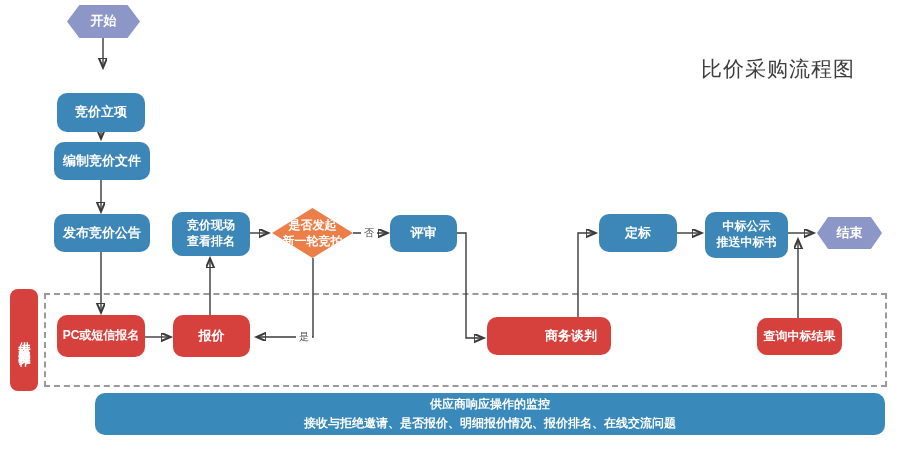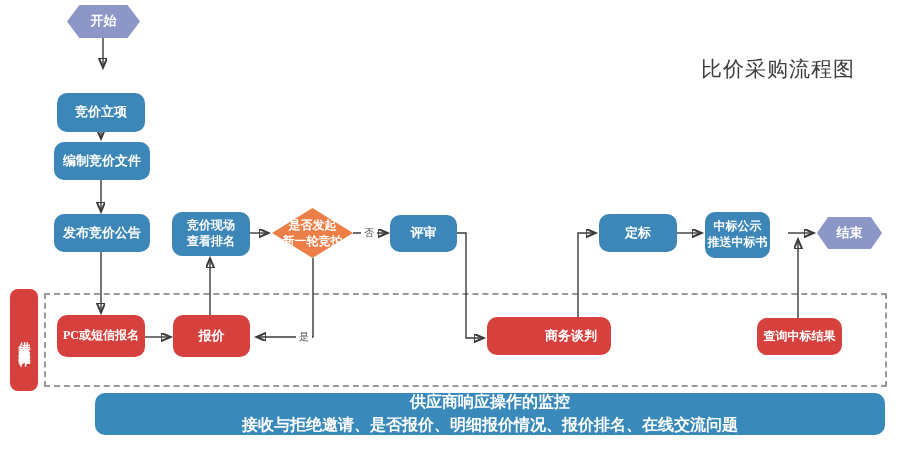--- a/index.html
+++ b/index.html
@@ -10,7 +10,7 @@
   .node{
     position:absolute;display:flex;align-items:center;justify-content:center;
     color:#fff;font-weight:bold;text-align:center;border-radius:10px;
-    font-size:13px;line-height:1.3;white-space:pre-line;z-index:3;font-family:Liberation Serif, serif;
+    font-size:13px;line-height:1.3;white-space:pre-line;z-index:3;
   }
   .blue{background:var(--blue);}
   .red{background:var(--red);}

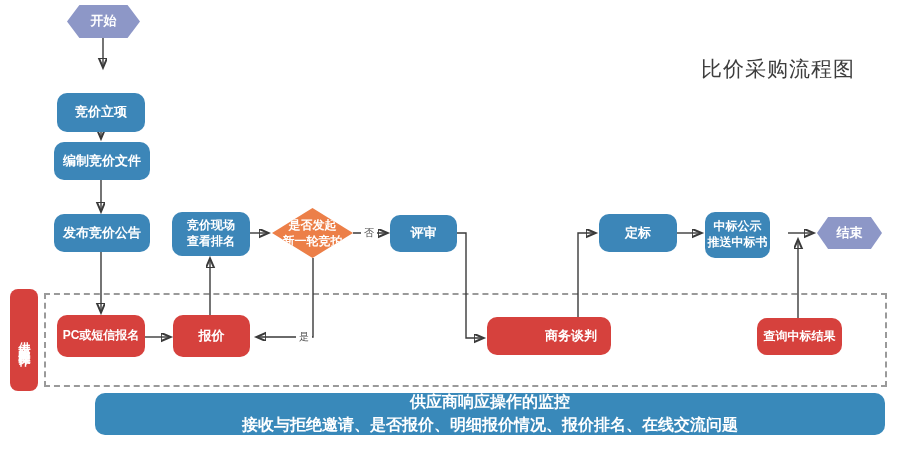--- a/index.html
+++ b/index.html
@@ -106,7 +106,7 @@
 
   <div class="node blue" style="left:599px;top:214px;width:78px;height:38px;">定标</div>
 
-  <div class="node blue small" style="left:705px;top:212px;width:65px;height:46px;">中标公示
+  <div class="node blue small" style="left:705px;top:212px;width:83px;height:46px;">中标公示
 推送中标书</div>
 
   <div class="node hex" style="left:817px;top:217px;width:65px;height:32px;">结束</div>

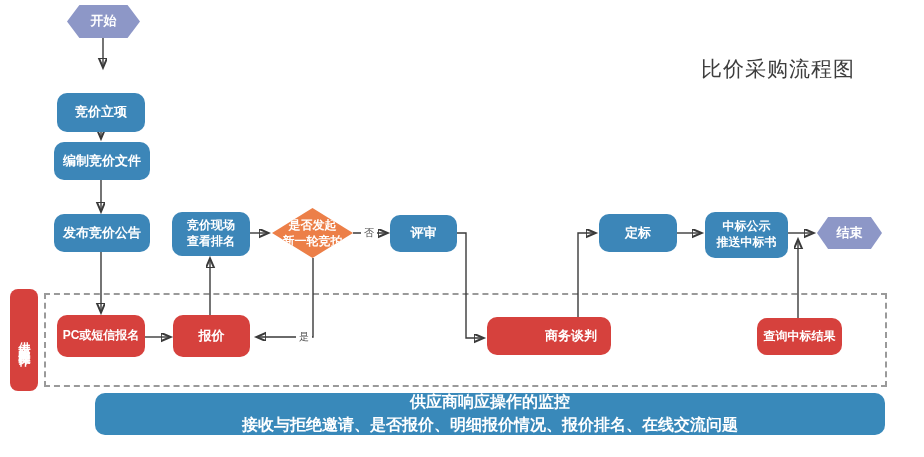--- a/index.html
+++ b/index.html
@@ -42,7 +42,7 @@
   #monitor-bar{
     position:absolute;left:95px;top:393px;width:790px;height:42px;
     background:var(--bar);border-radius:10px;color:#fff;font-weight:bold;
-    font-size:16px;display:flex;flex-direction:column;align-items:center;
+    font-size:12px;display:flex;flex-direction:column;align-items:center;
     justify-content:center;gap:2px;z-index:2;text-align:center;
   }
   #logo{

